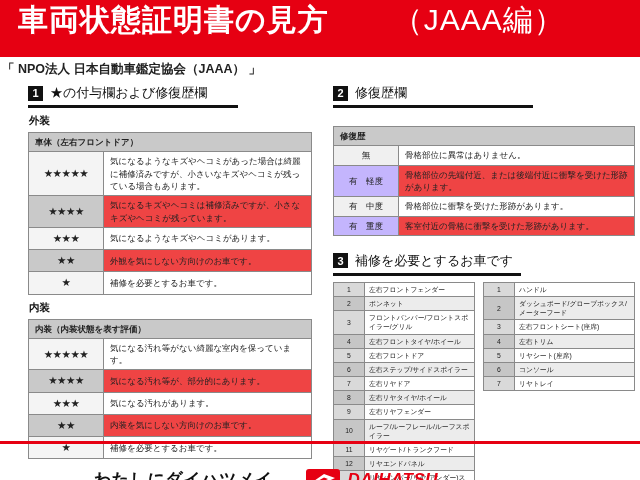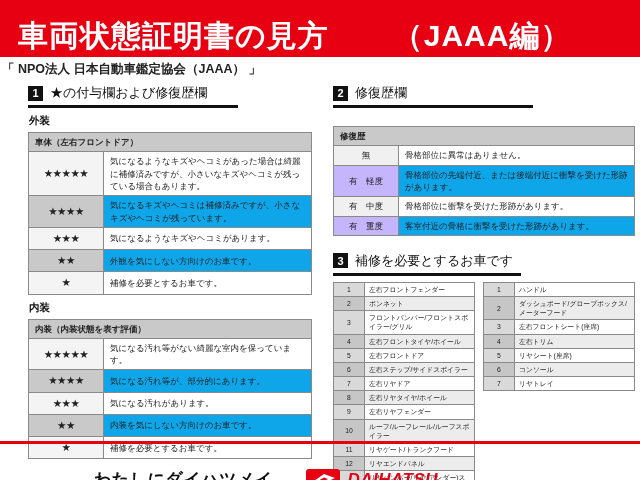--- a/index.html
+++ b/index.html
@@ -10,7 +10,7 @@
   
   .titlebar{
     position:absolute;top:0;left:0;width:640px;height:57px;
-    background:#e60012;color:#fff;display:flex;align-items:flex-end;
+    background:#e60012;color:#fff;display:flex;align-items:flex-start;
   }
   .titlebar .t1{font-size:30px;font-weight:bold;margin-left:18px;letter-spacing:1px;}
   .titlebar .t2{font-size:30px;font-weight:bold;margin-left:64px;letter-spacing:1px;}

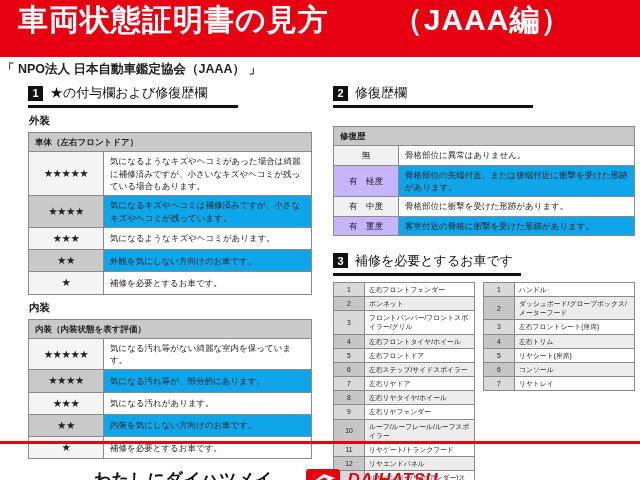--- a/index.html
+++ b/index.html
@@ -13,7 +13,7 @@
     background:#e60012;color:#fff;display:flex;align-items:flex-start;
   }
   .titlebar .t1{font-size:30px;font-weight:bold;margin-left:18px;letter-spacing:1px;}
-  .titlebar .t2{font-size:30px;font-weight:bold;margin-left:64px;letter-spacing:1px;}
+  .titlebar .t2{font-size:30px;font-weight:normal;margin-left:64px;letter-spacing:1px;}
   
   .subtitle{position:absolute;top:61px;left:2px;font-size:12.5px;font-weight:bold;color:#222;}
   

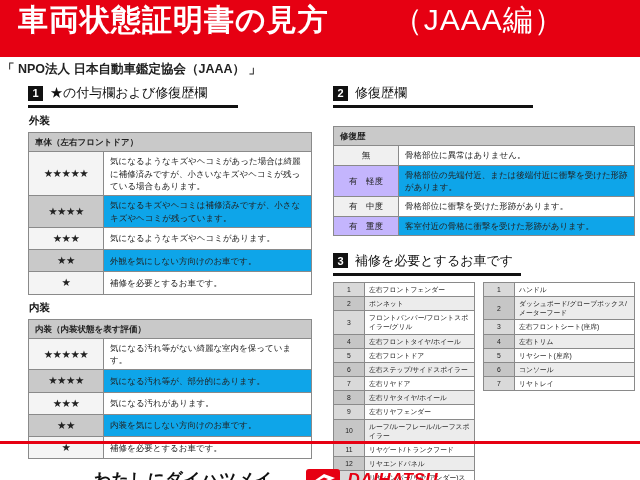--- a/index.html
+++ b/index.html
@@ -35,7 +35,7 @@
   .lbl-cell{width:52px;text-align:center;font-size:8.5px;white-space:nowrap;background:#f0f0f0;}
   tr.alt .star-cell{background:#c9c9c9;}
   tr.alt .lbl-cell{background:#c4b5fd;}
-  tr.alt td.desc{background:#0ea5e9;}
+  tr.alt td.desc{background:#ef4444;}
   
   .parts-wrap{display:flex;gap:8px;align-items:flex-start;margin-top:2px;}
   .parts-wrap table.pl{width:142px;}

